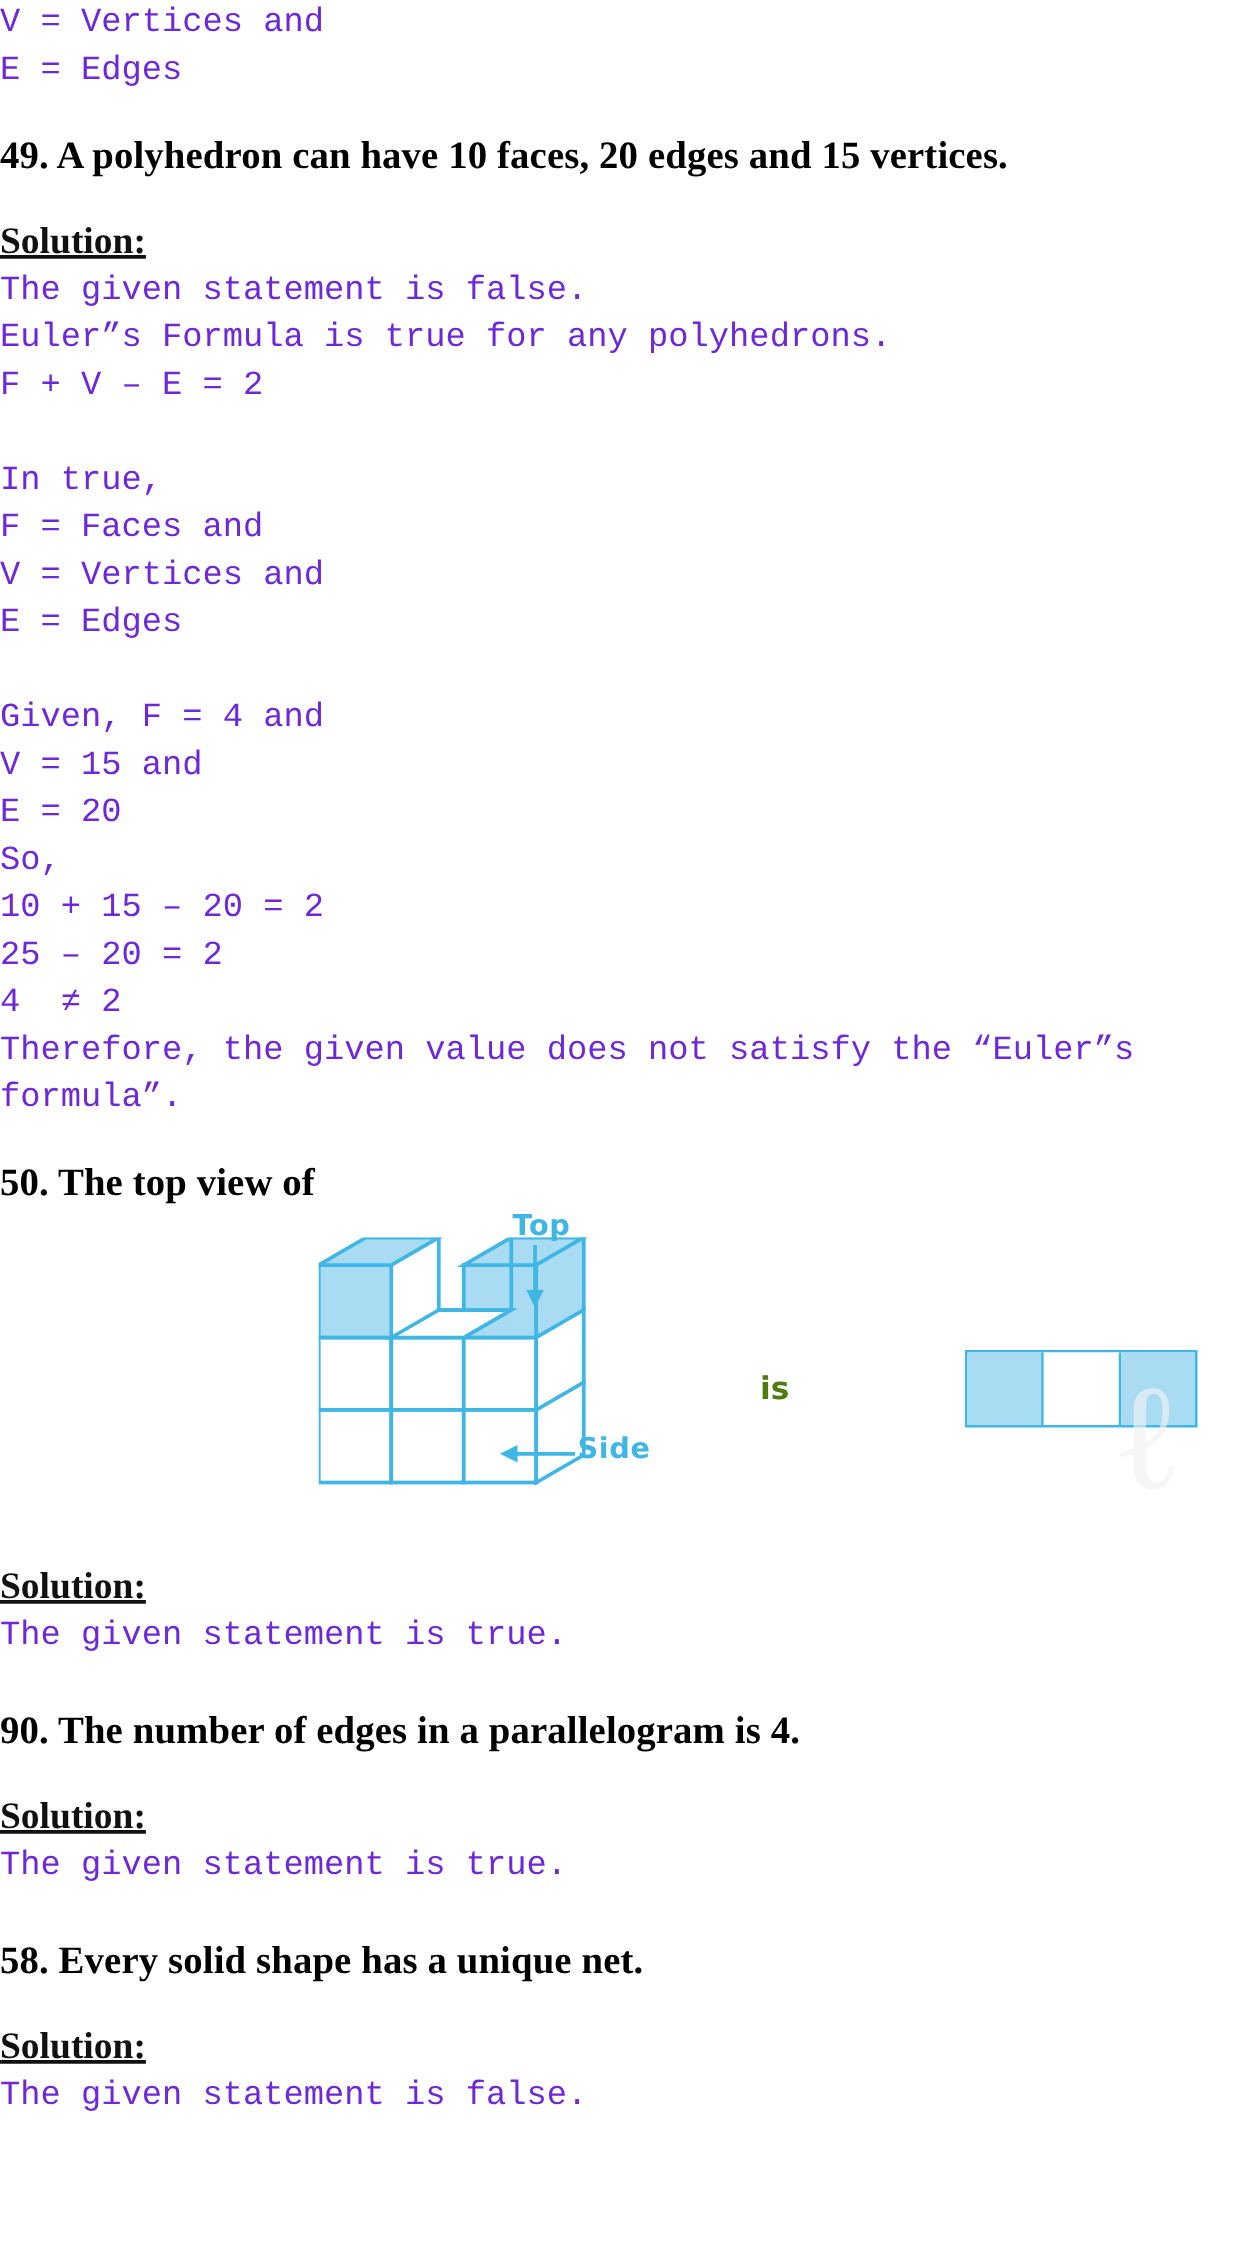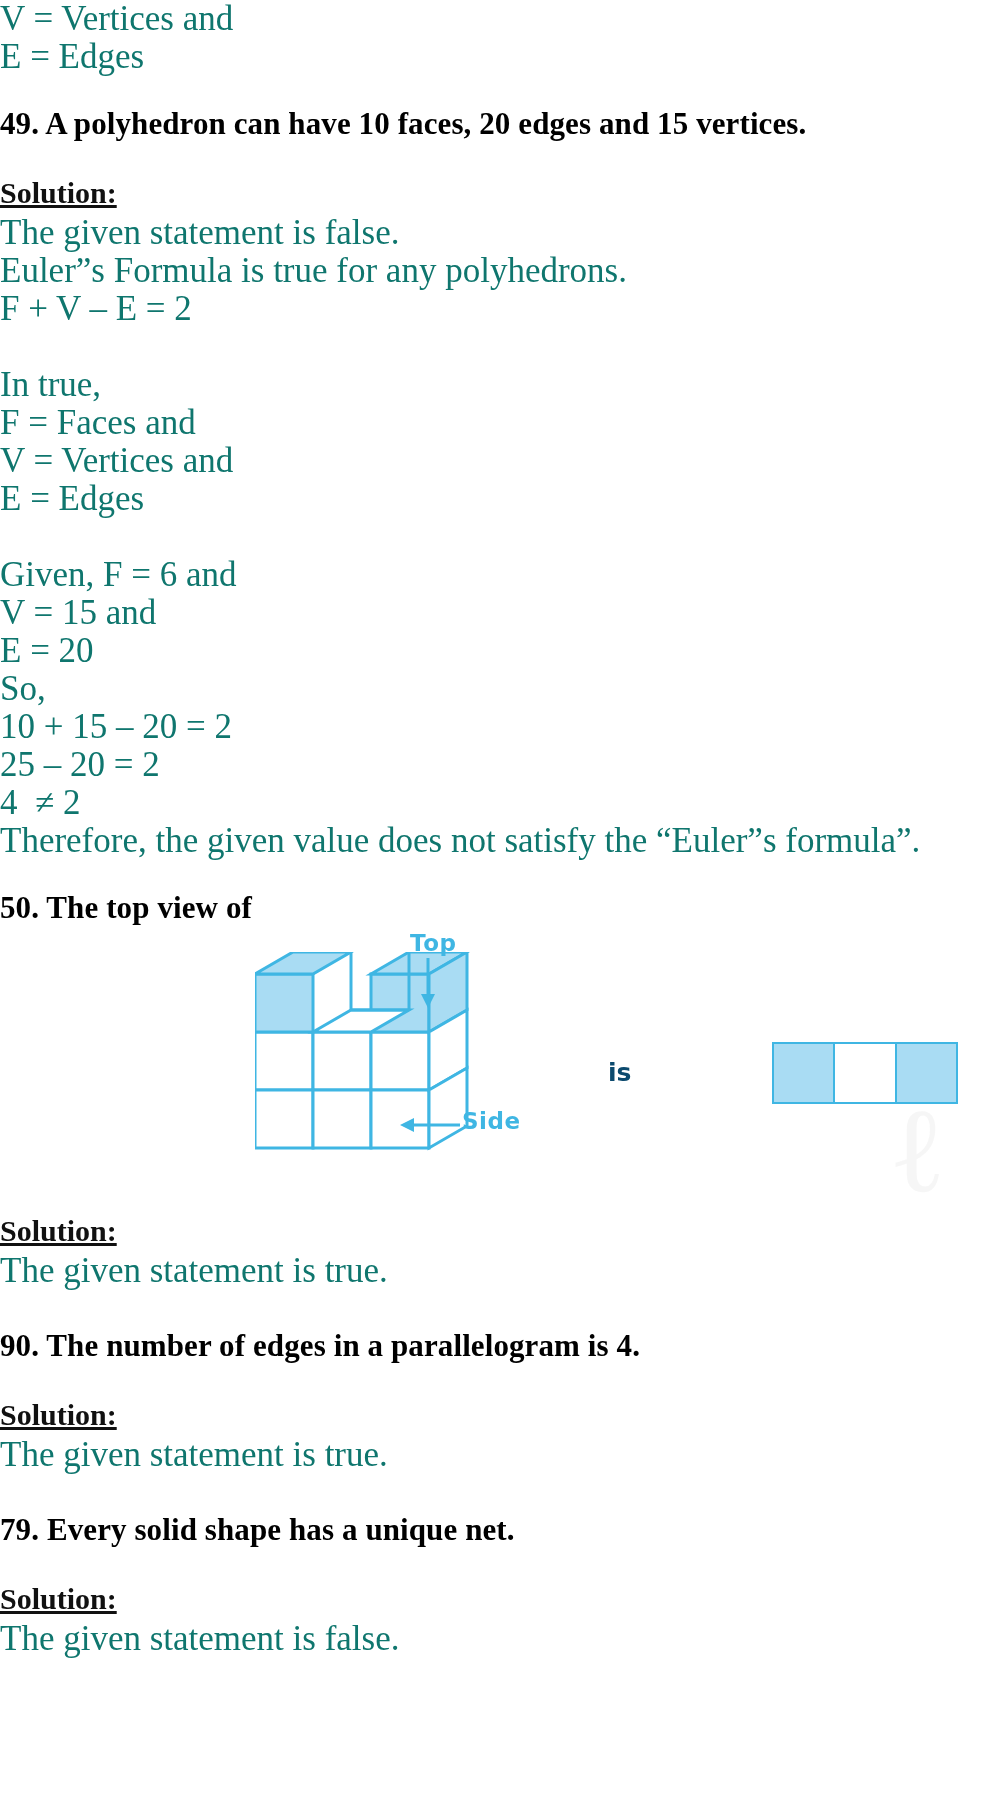--- a/index.html
+++ b/index.html
@@ -21,10 +21,11 @@
     position: relative;
   }
   .line {
-    font-size: 35px;
+    font-size: 27px;
     line-height: 38px;
-    color: #0f766e;
+    color: #6d28d9;
     white-space: pre-wrap;
+    font-family: Liberation Mono, monospace;
   }
   .blank {
     height: 38px;

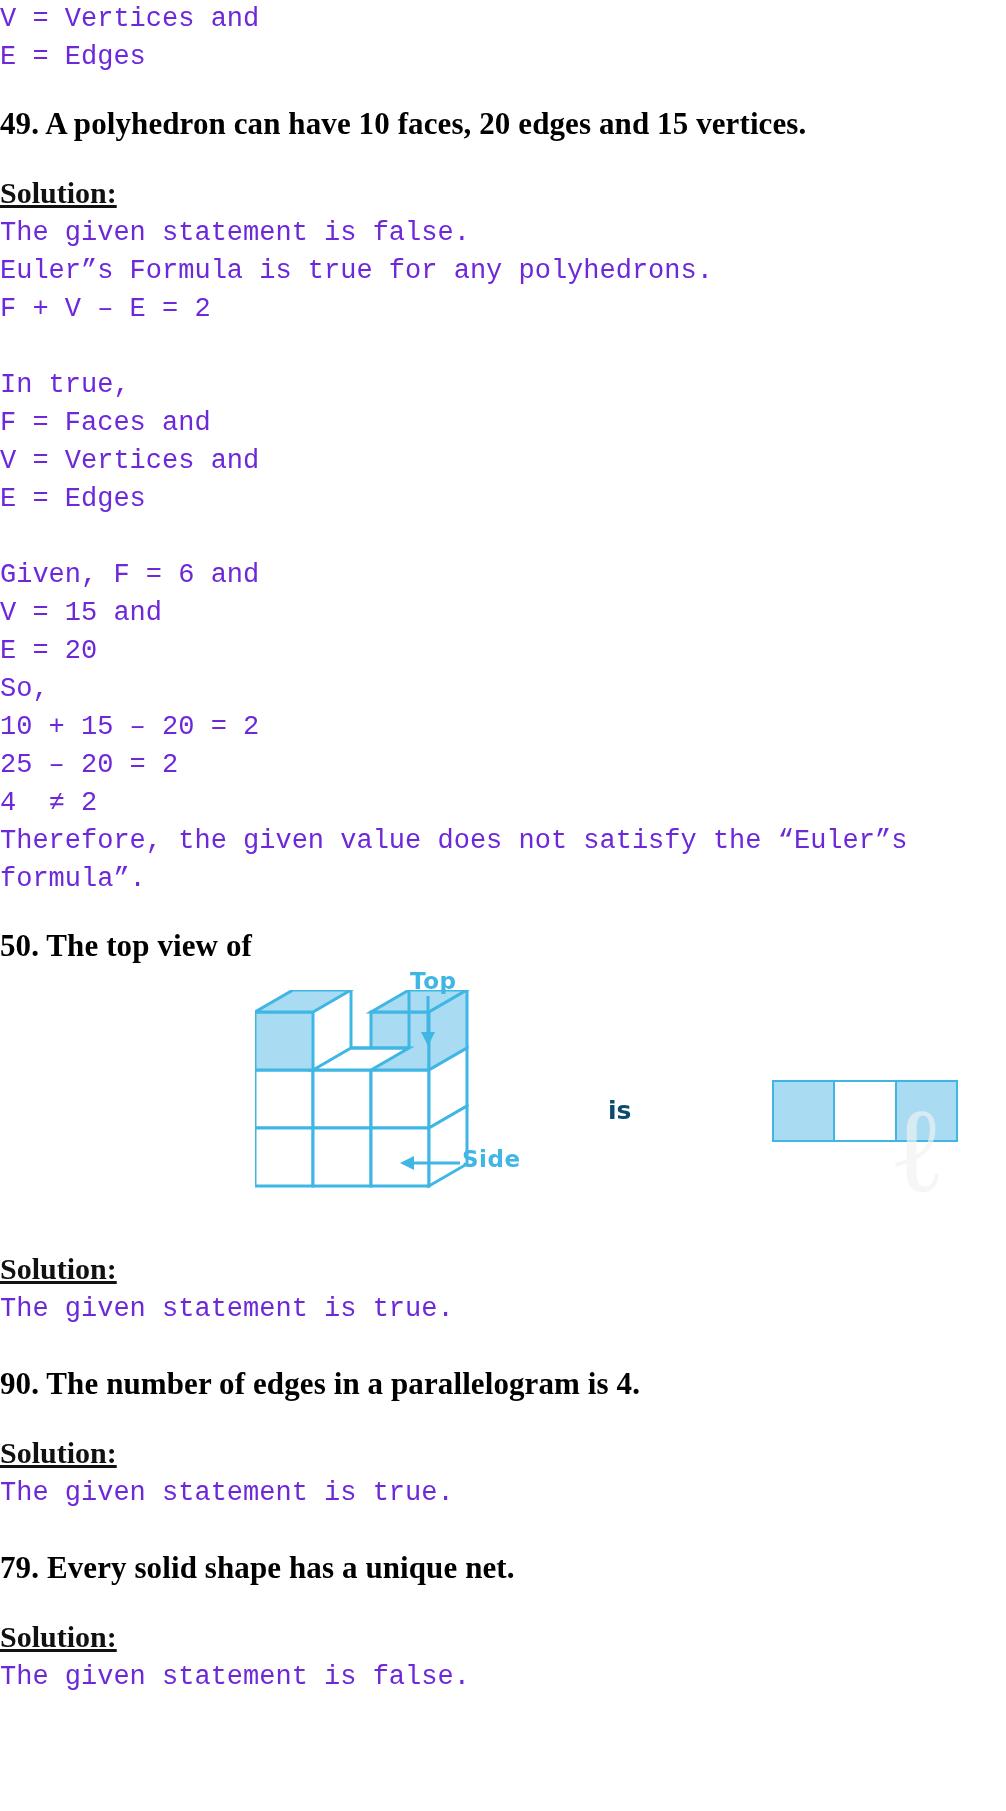--- a/index.html
+++ b/index.html
@@ -128,7 +128,7 @@
   <div class="line">V = Vertices and</div>
   <div class="line">E = Edges</div>
   <div class="line blank"></div>
-  <div class="line">Given, F = 6 and</div>
+  <div class="line">Given, F = 4 and</div>
   <div class="line">V = 15 and</div>
   <div class="line">E = 20</div>
   <div class="line">So,</div>

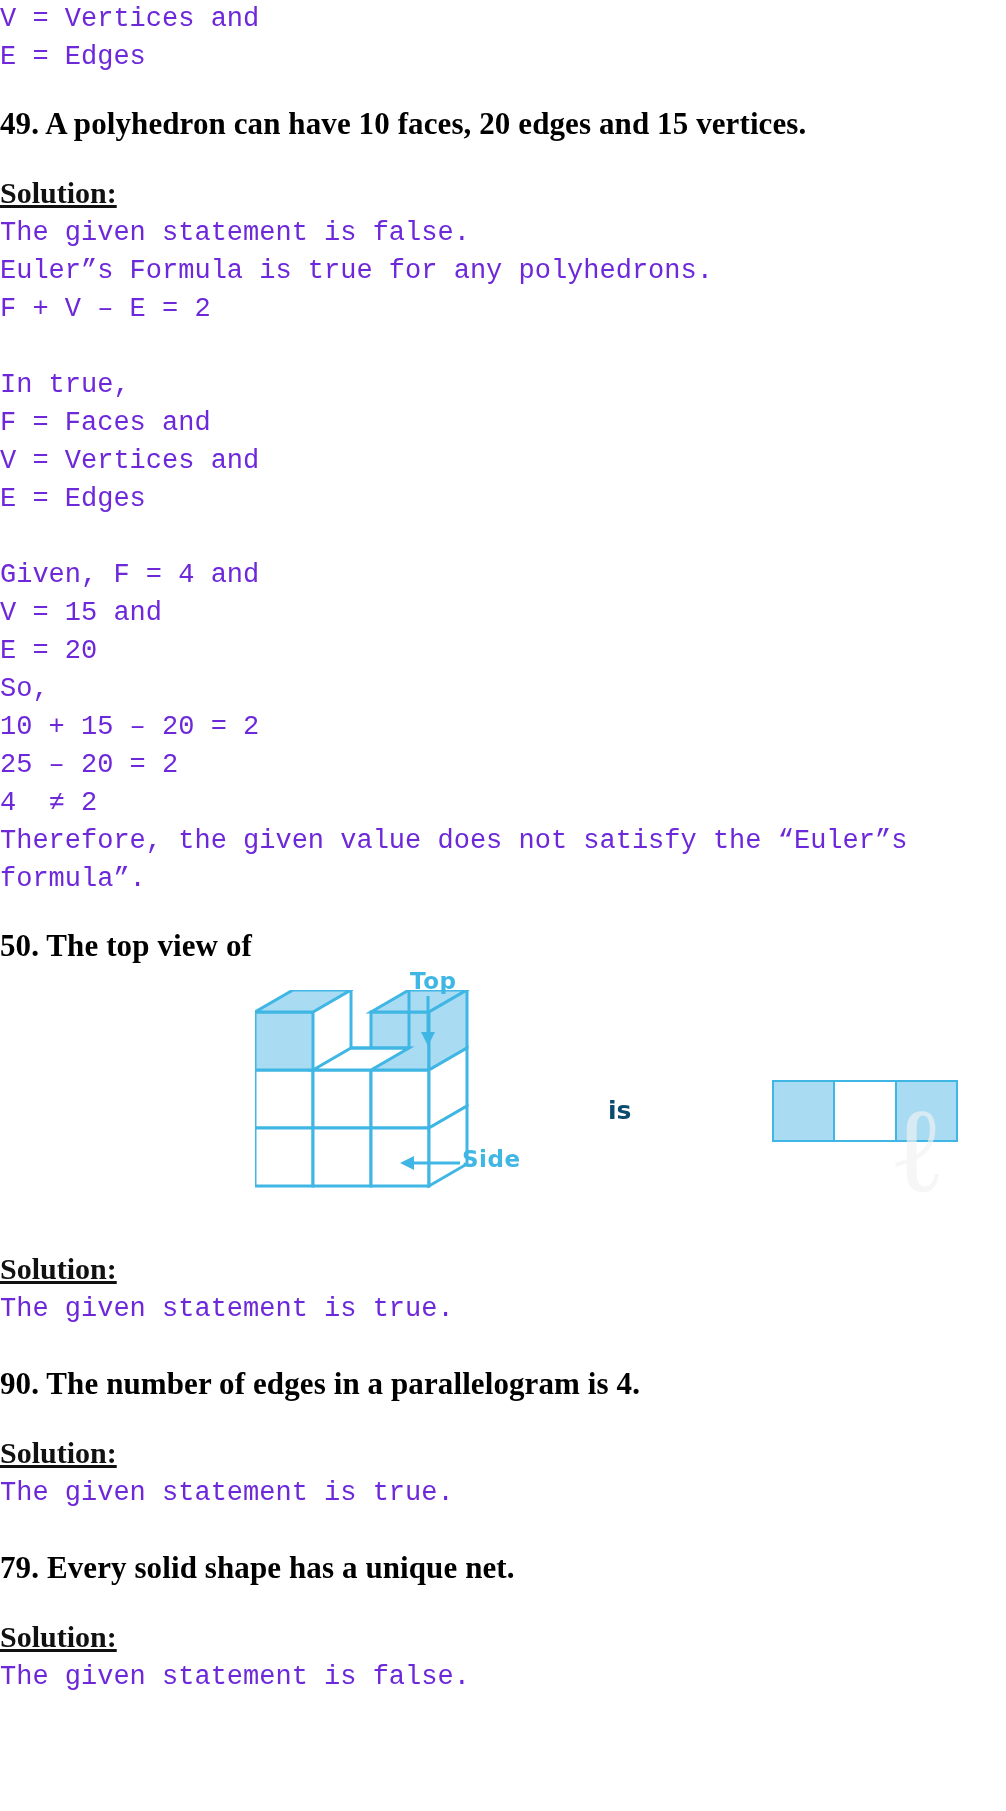--- a/index.html
+++ b/index.html
@@ -66,7 +66,7 @@
     font-family: "DejaVu Sans", sans-serif;
     font-size: 25px;
     font-weight: bold;
-    color: #0c4a6e;
+    color: #4d7c0f;
     left: 608px;
     top: 128px;
   }

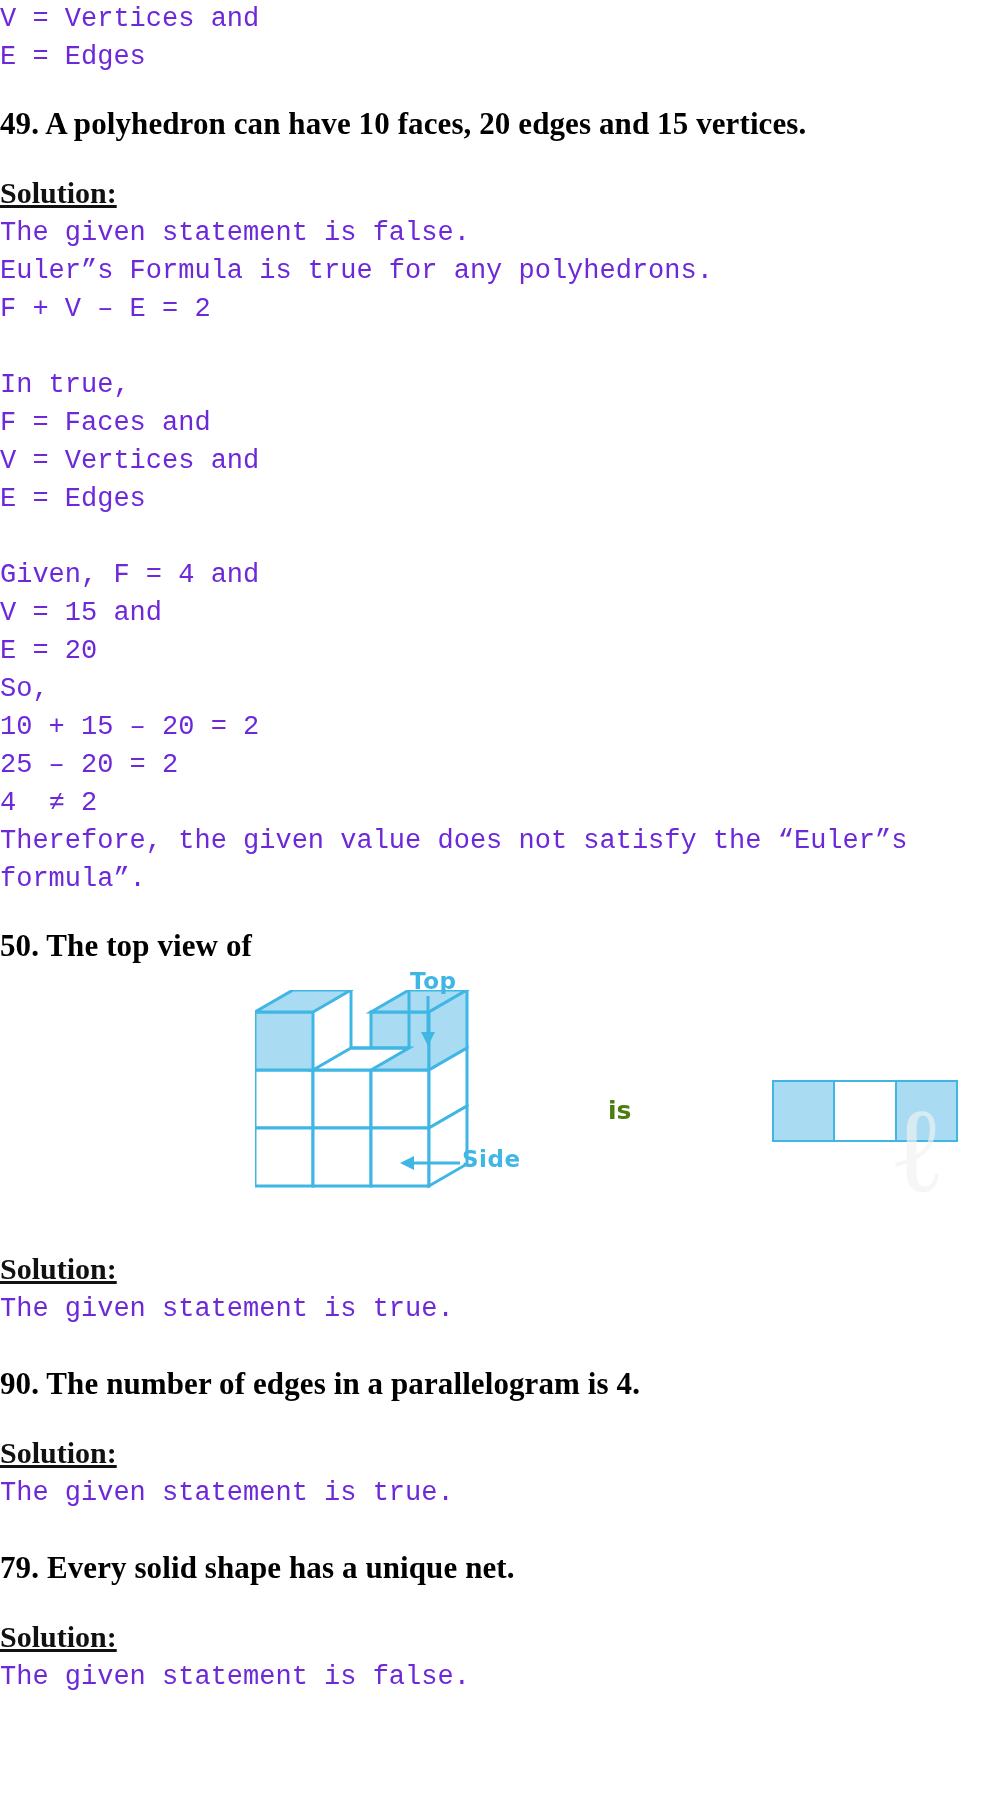--- a/index.html
+++ b/index.html
@@ -218,7 +218,7 @@
 
   <div class="gap-large"></div>
 
-  <div class="qheading">79. Every solid shape has a unique net.</div>
+  <div class="qheading">58. Every solid shape has a unique net.</div>
   <div class="gap-med"></div>
   <div class="solheading">Solution:</div>
   <div class="line">The given statement is false.</div>

